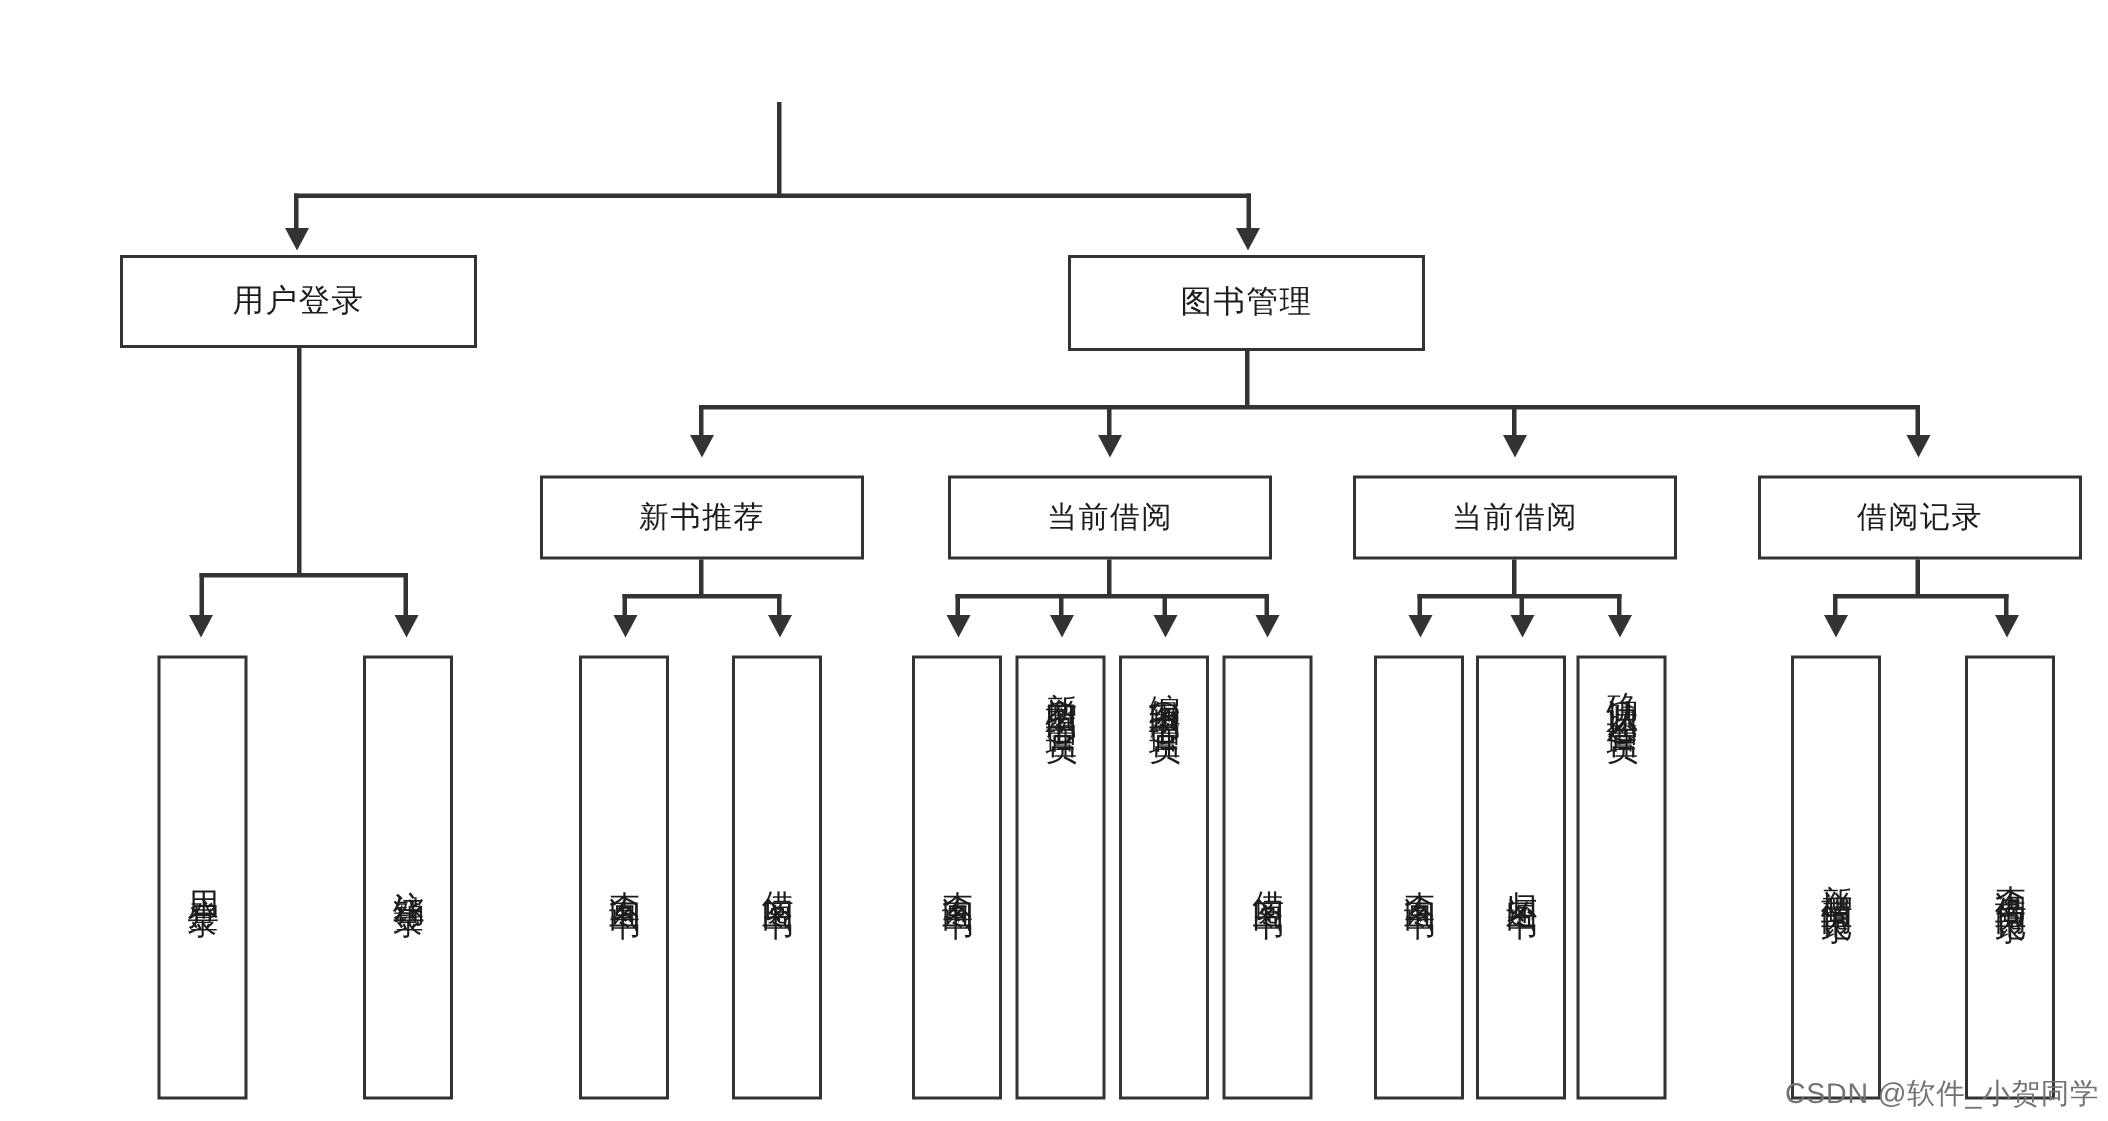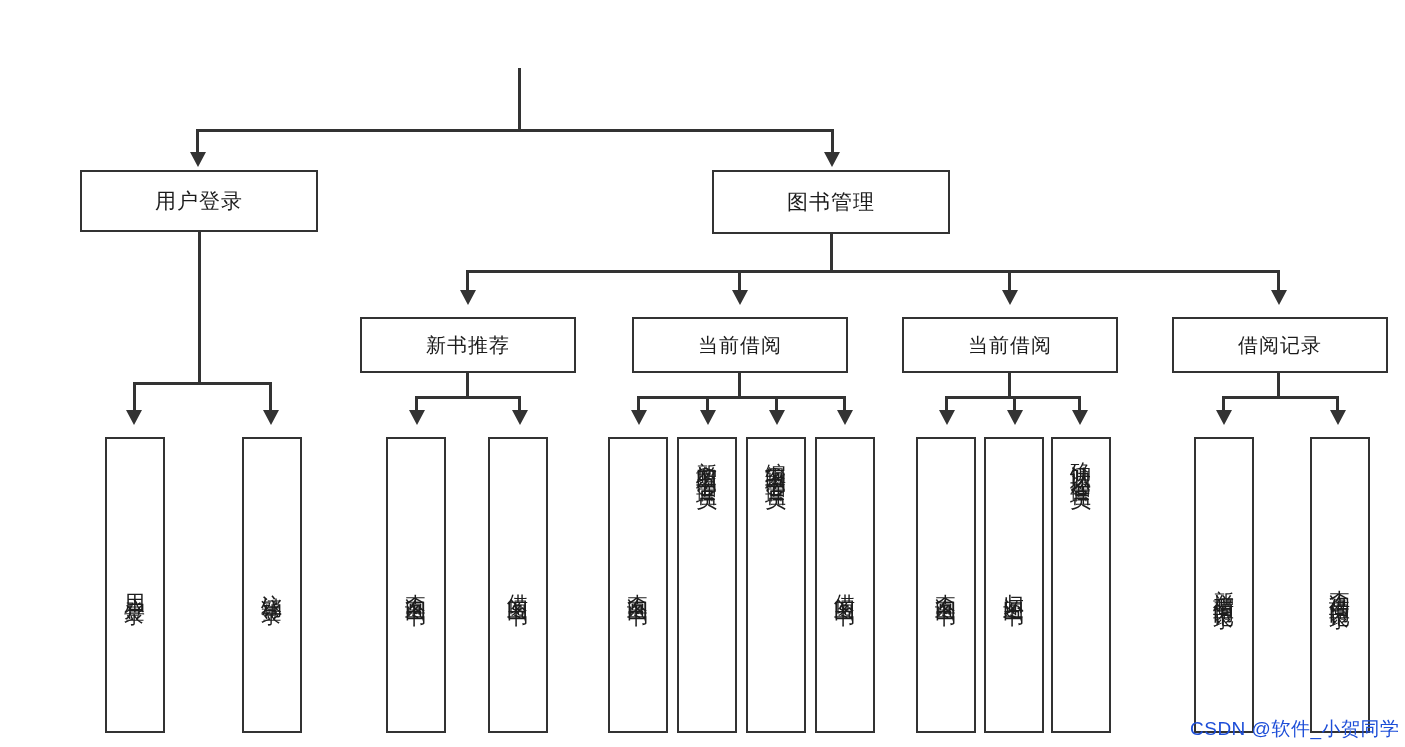--- a/index.html
+++ b/index.html
@@ -71,7 +71,7 @@
   .watermark{
     position:absolute;
     font-size:19px;
-    color:#1d4ed8;
+    color:#737373;
     white-space:nowrap;
     letter-spacing:0.5px;
   }

